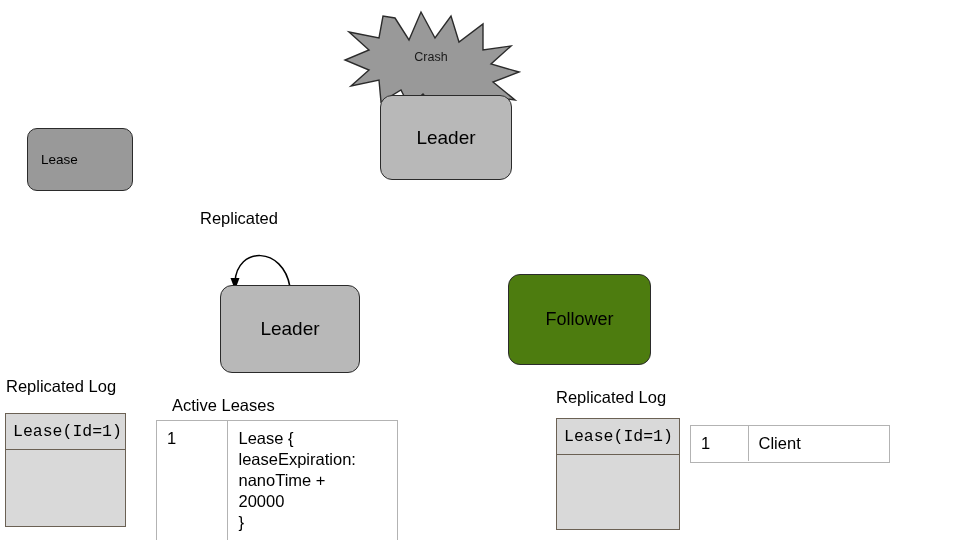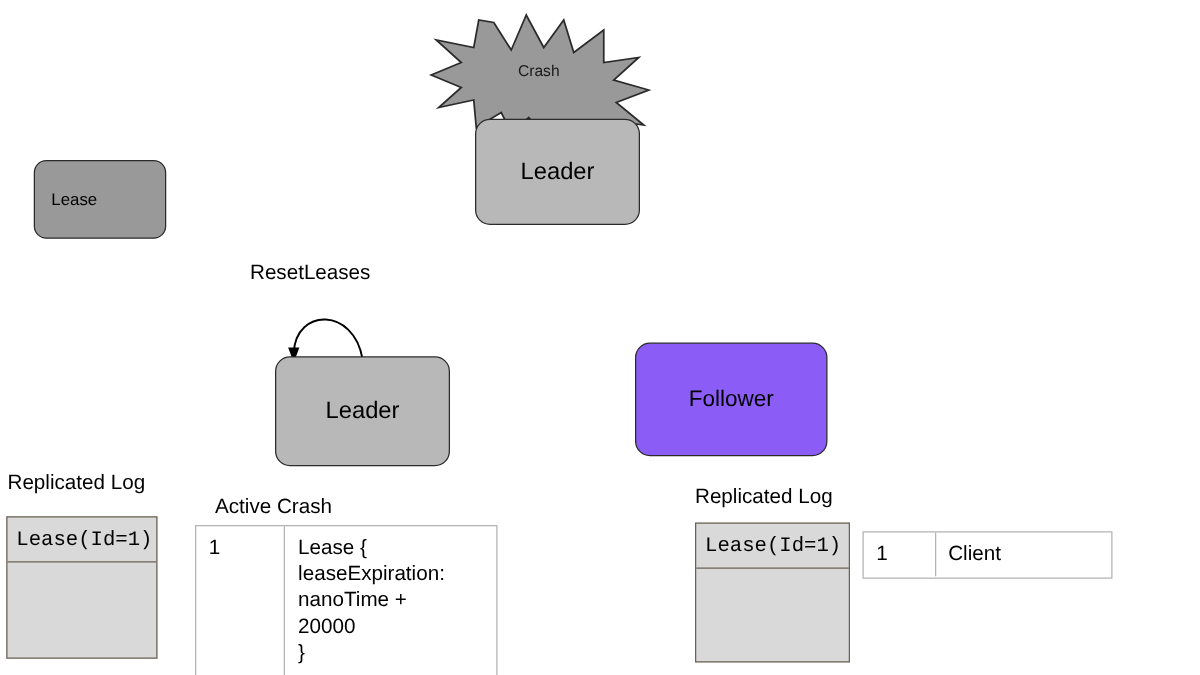--- a/index.html
+++ b/index.html
@@ -174,7 +174,7 @@
     <span>Leader</span>
   </div>
 
-  <div class="loop-label">ResetLeases</div>
+  <div class="loop-label">Replicated</div>
 
   <div class="selfloop">
     <svg width="170" height="60" viewBox="0 0 170 60">

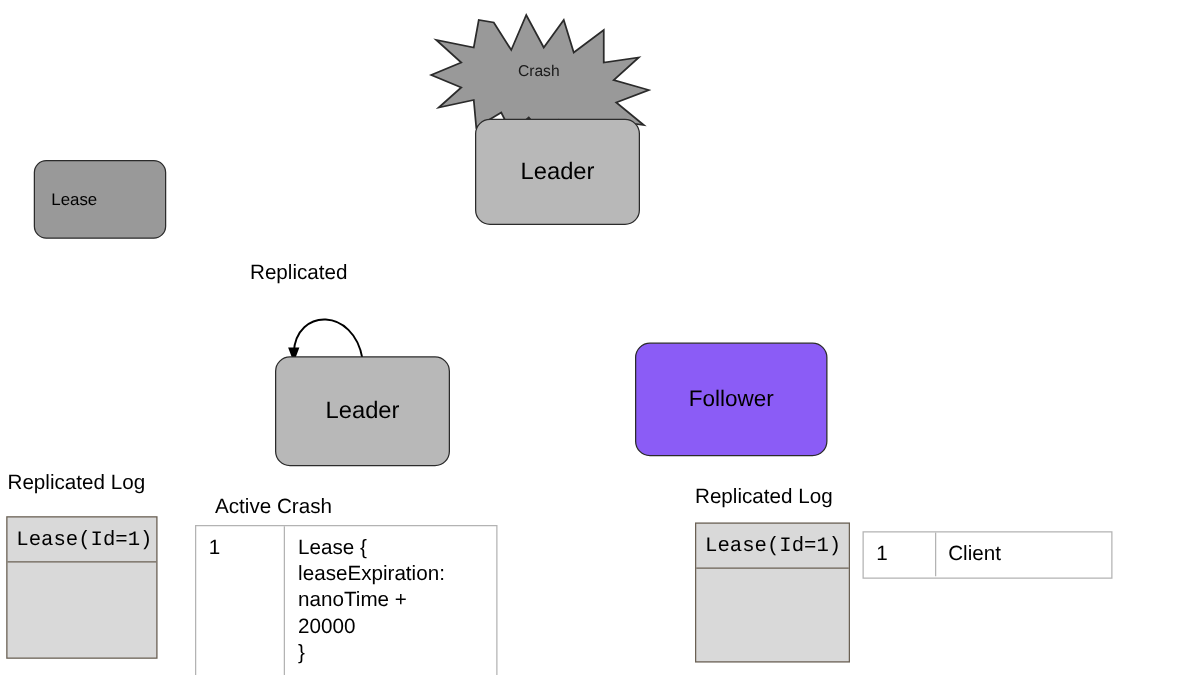--- a/index.html
+++ b/index.html
@@ -57,8 +57,8 @@
   }
   .node-follower {
     left: 508px; top: 274px;
-    width: 154px; height: 91px;
-    background: #8b5cf6;
+    width: 143px; height: 91px;
+    background: #4d7c0f;
     font-size: 18px;
   }
 

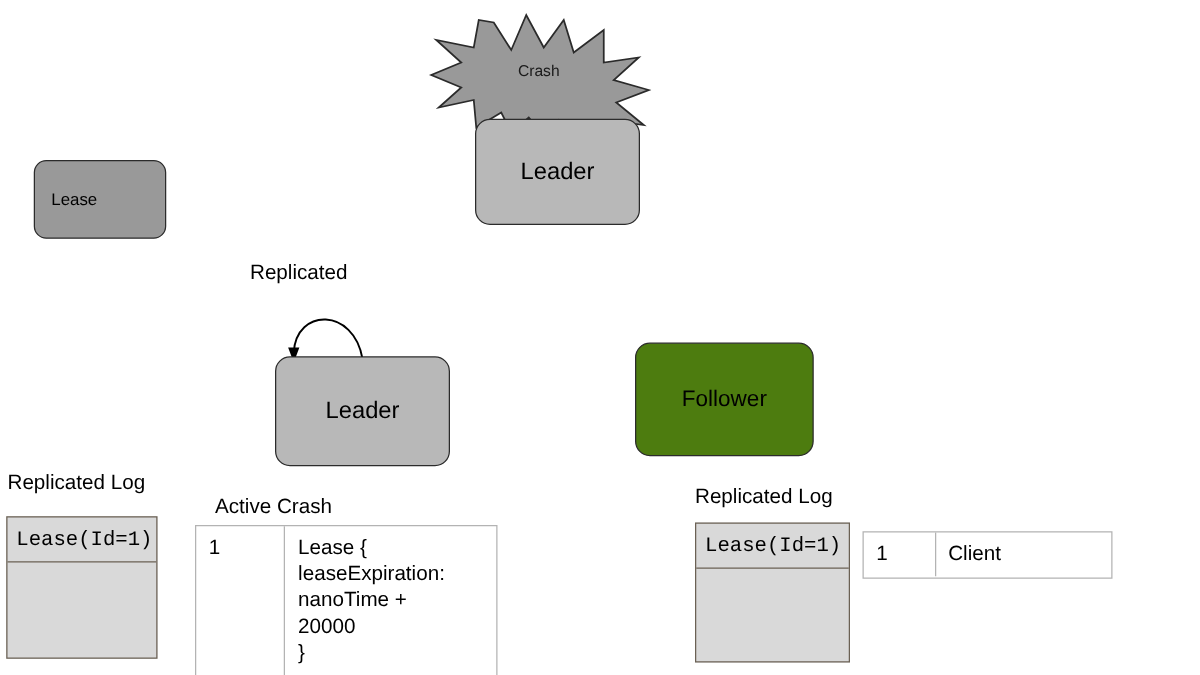--- a/index.html
+++ b/index.html
@@ -197,7 +197,7 @@
     <div class="log-entry">Lease(Id=1)</div>
   </div>
 
-  <div class="caption cap-active">Active Crash</div>
+  <div class="caption cap-active">Active Leases</div>
 
   <div class="tbl tbl-active">
     <div class="row">

